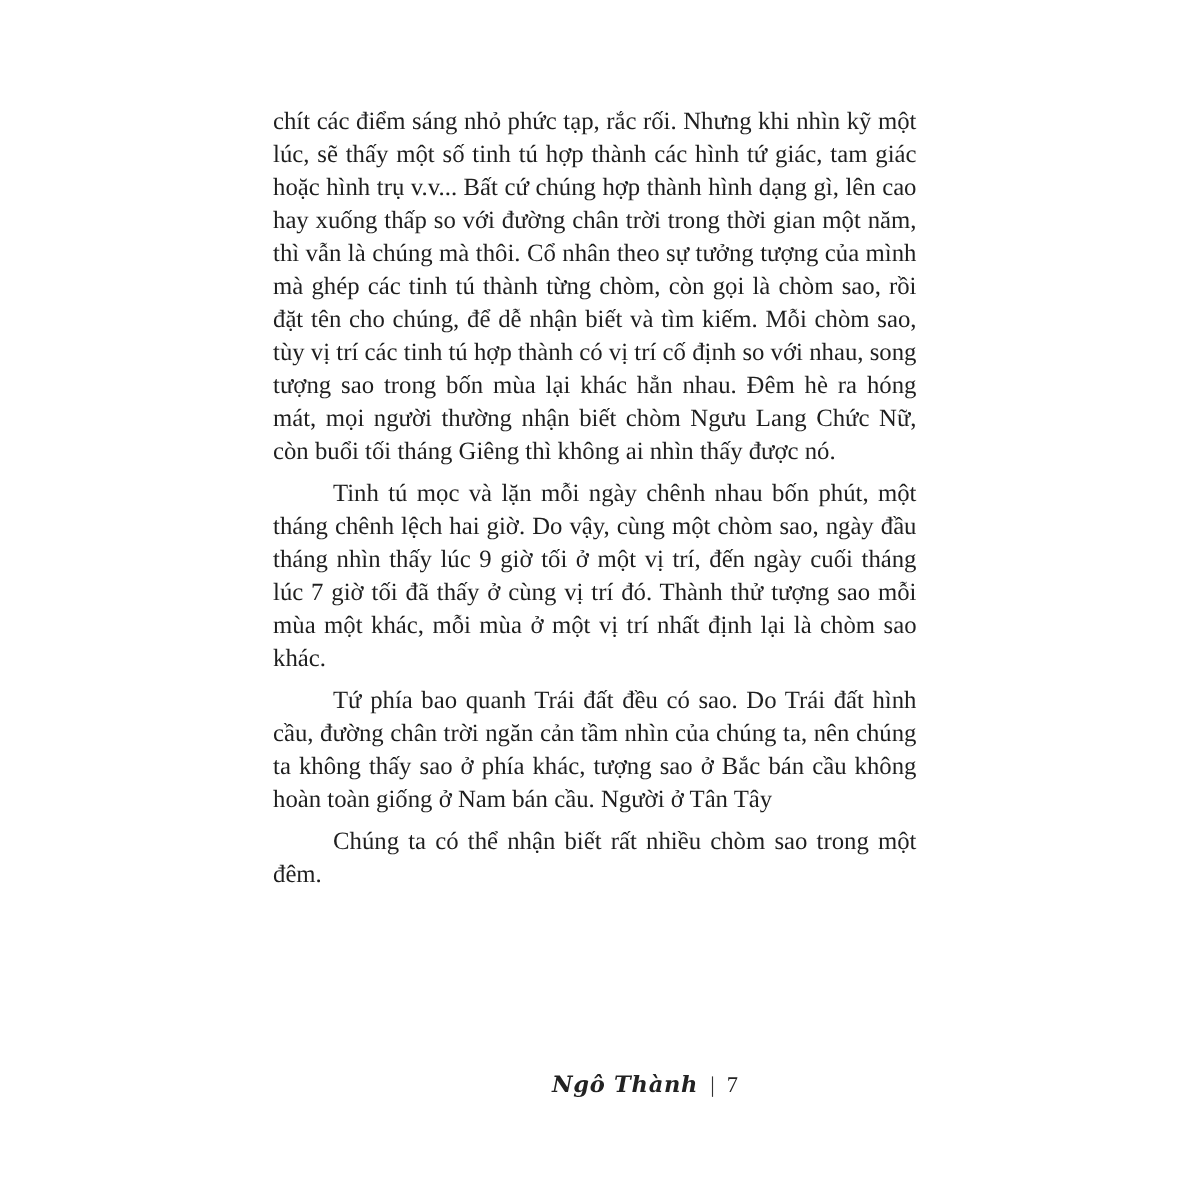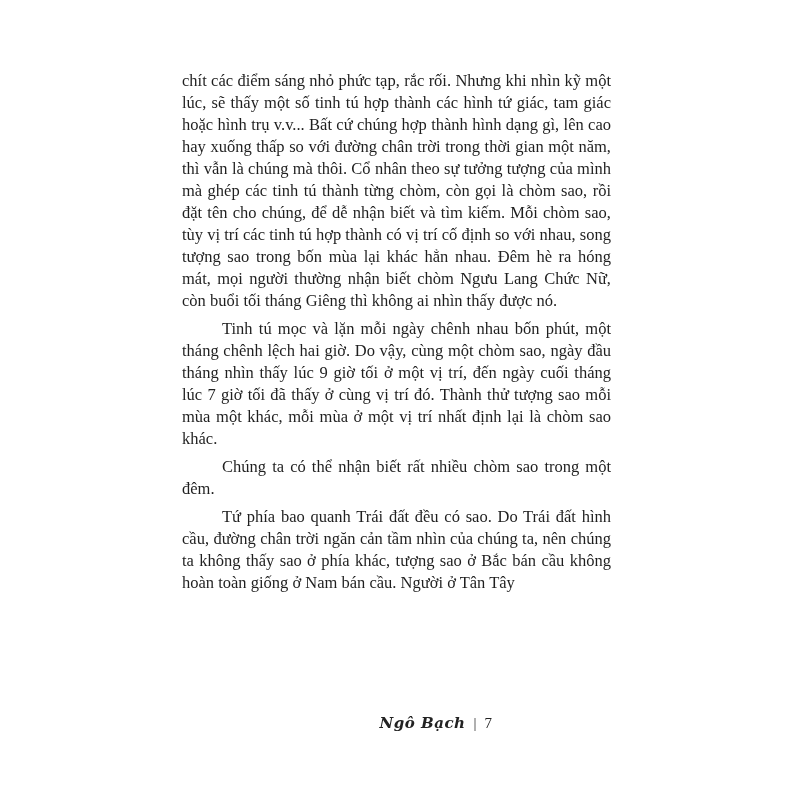--- a/index.html
+++ b/index.html
@@ -71,8 +71,8 @@
   <div class="text-block">
     <p class="continued">chít các điểm sáng nhỏ phức tạp, rắc rối. Nhưng khi nhìn kỹ một lúc, sẽ thấy một số tinh tú hợp thành các hình tứ giác, tam giác hoặc hình trụ v.v... Bất cứ chúng hợp thành hình dạng gì, lên cao hay xuống thấp so với đường chân trời trong thời gian một năm, thì vẫn là chúng mà thôi. Cổ nhân theo sự tưởng tượng của mình mà ghép các tinh tú thành từng chòm, còn gọi là chòm sao, rồi đặt tên cho chúng, để dễ nhận biết và tìm kiếm. Mỗi chòm sao, tùy vị trí các tinh tú hợp thành có vị trí cố định so với nhau, song tượng sao trong bốn mùa lại khác hẳn nhau. Đêm hè ra hóng mát, mọi người thường nhận biết chòm Ngưu Lang Chức Nữ, còn buổi tối tháng Giêng thì không ai nhìn thấy được nó.</p>
     <p>Tinh tú mọc và lặn mỗi ngày chênh nhau bốn phút, một tháng chênh lệch hai giờ. Do vậy, cùng một chòm sao, ngày đầu tháng nhìn thấy lúc 9 giờ tối ở một vị trí, đến ngày cuối tháng lúc 7 giờ tối đã thấy ở cùng vị trí đó. Thành thử tượng sao mỗi mùa một khác, mỗi mùa ở một vị trí nhất định lại là chòm sao khác.</p>
+    <p>Tứ phía bao quanh Trái đất đều có sao. Do Trái đất hình cầu, đường chân trời ngăn cản tầm nhìn của chúng ta, nên chúng ta không thấy sao ở phía khác, tượng sao ở Bắc bán cầu không hoàn toàn giống ở Nam bán cầu. Người ở Tân Tây</p>
     <p>Chúng ta có thể nhận biết rất nhiều chòm sao trong một đêm.</p>
-    <p>Tứ phía bao quanh Trái đất đều có sao. Do Trái đất hình cầu, đường chân trời ngăn cản tầm nhìn của chúng ta, nên chúng ta không thấy sao ở phía khác, tượng sao ở Bắc bán cầu không hoàn toàn giống ở Nam bán cầu. Người ở Tân Tây</p>
   </div>
 
   <div class="footer">

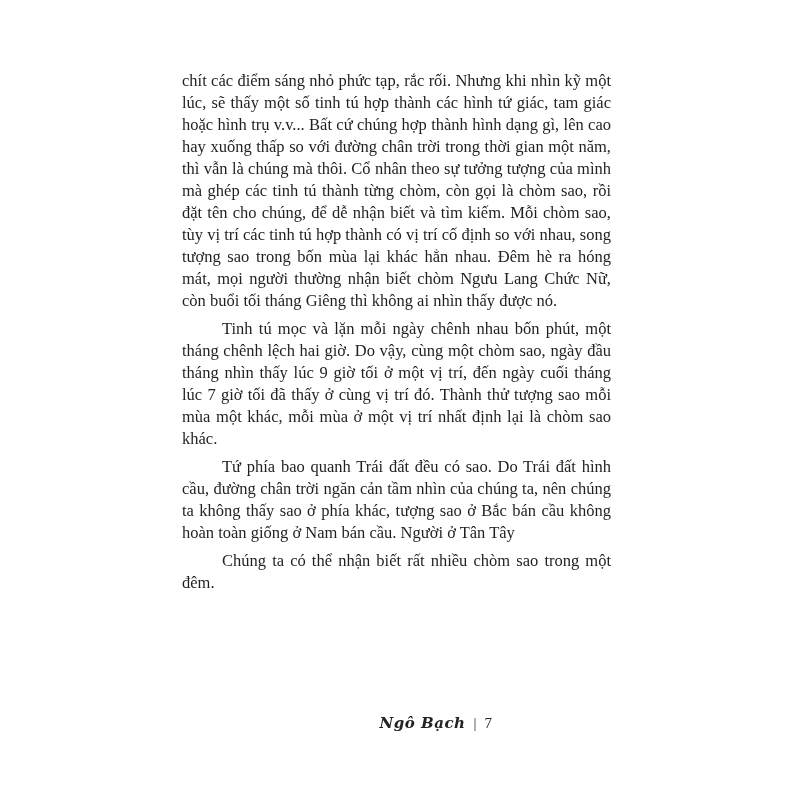--- a/index.html
+++ b/index.html
@@ -76,7 +76,7 @@
   </div>
 
   <div class="footer">
-    <span class="author">Ngô Bạch</span><span class="sep">|</span><span class="page-num">7</span>
+    <span class="author">Ngô Thành</span><span class="sep">|</span><span class="page-num">7</span>
   </div>
 
 </div>

